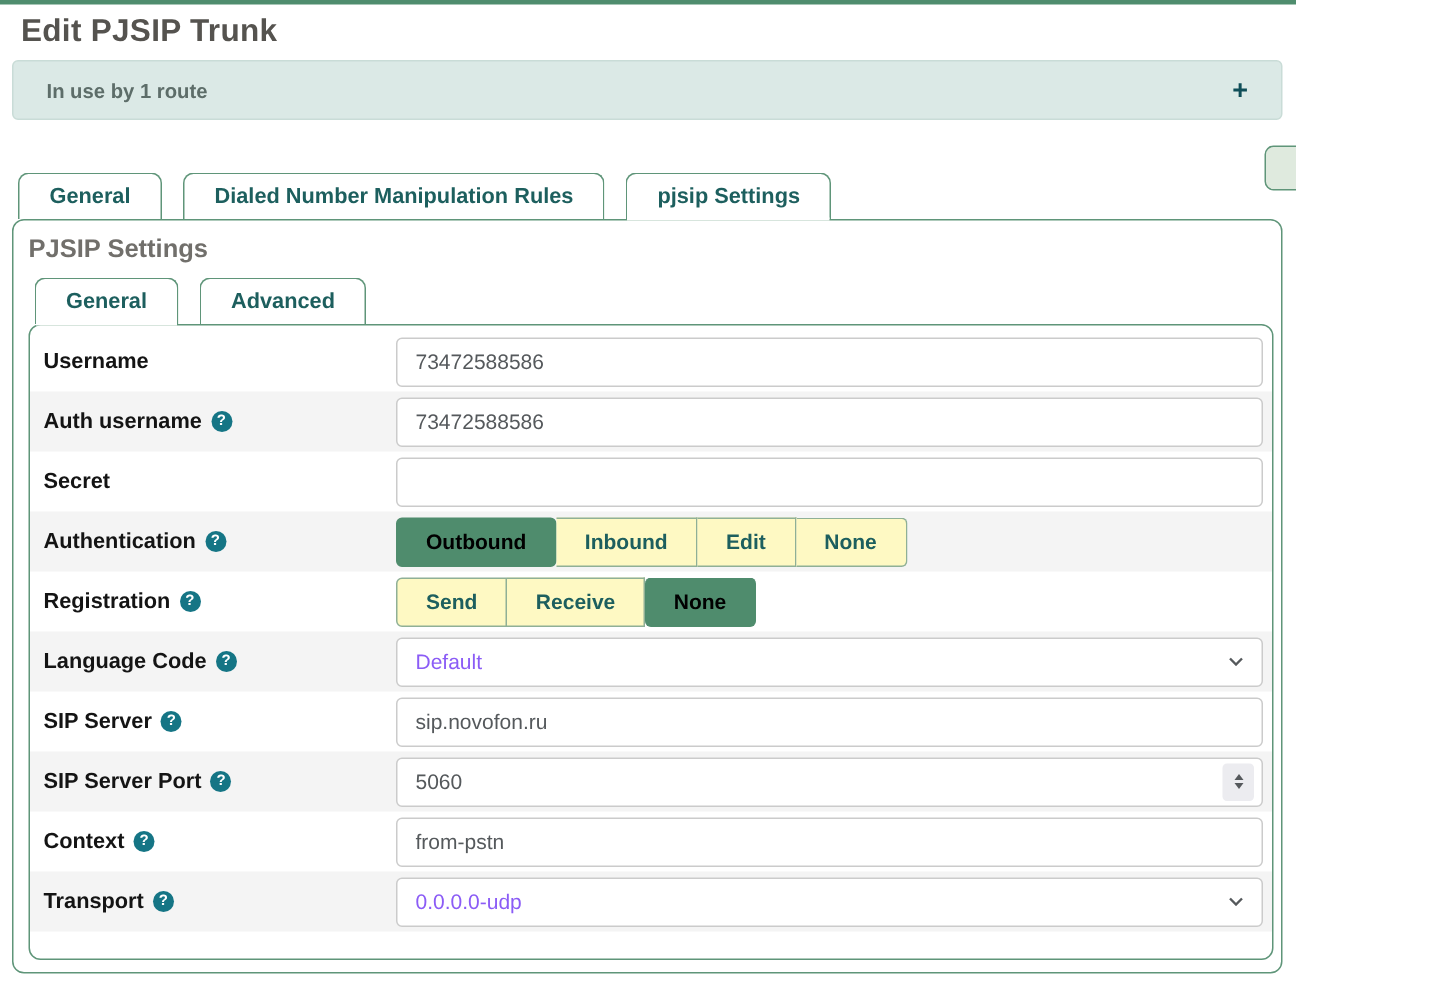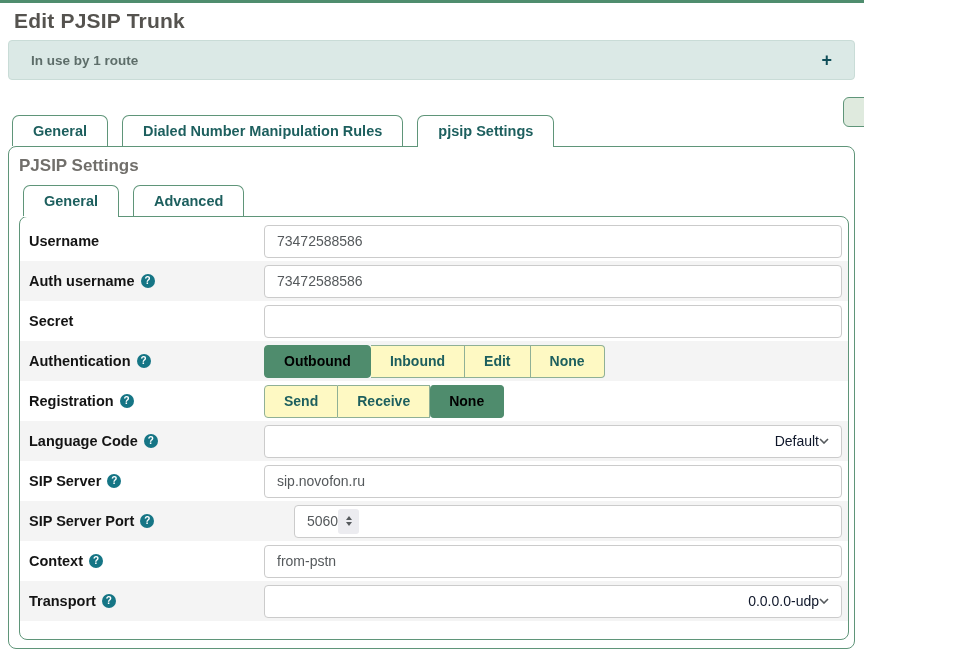--- a/index.html
+++ b/index.html
@@ -45,7 +45,7 @@
                 padding:0 12px; font-size:14px; color:#55595c; font-family:inherit; background:#fff; outline:none; }
 
   .select-box { width:100%; box-sizing:border-box; height:33px; border:1px solid #cbcbcb; border-radius:4px; background:#fff;
-                display:flex; align-items:center; justify-content:flex-end; padding:0 12px; font-size:14px; color:#0f172a; cursor:pointer; }
+                display:flex; align-items:center; justify-content:space-between; padding:0 12px; font-size:14px; color:#8b5cf6; cursor:pointer; }
   .chevron { width:10px; height:6px; display:inline-block; }
 
   .number-box { width:100%; box-sizing:border-box; height:33px; border:1px solid #cbcbcb; border-radius:4px; background:#fff;

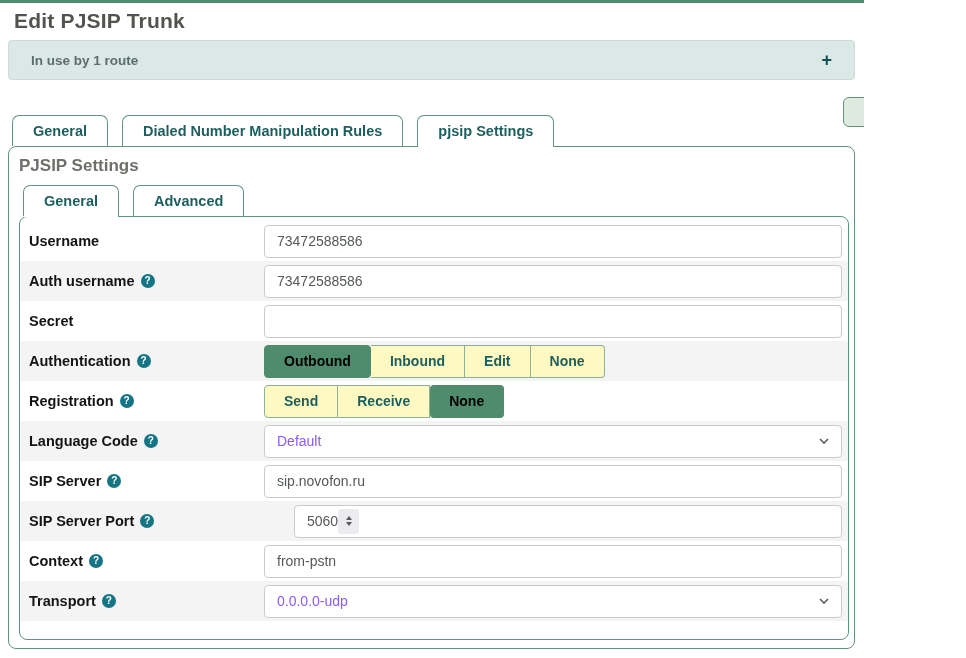--- a/index.html
+++ b/index.html
@@ -49,7 +49,7 @@
   .chevron { width:10px; height:6px; display:inline-block; }
 
   .number-box { width:100%; box-sizing:border-box; height:33px; border:1px solid #cbcbcb; border-radius:4px; background:#fff;
-                display:flex; align-items:center; padding:0 5px 0 12px; font-size:14px; color:#55595c;margin-left:30px; }
+                display:flex; align-items:center; justify-content:space-between; padding:0 5px 0 12px; font-size:14px; color:#55595c; }
   .spinner { width:21px; height:25px; background:#ececf0; border-radius:3px; display:flex; flex-direction:column;
              align-items:center; justify-content:center; gap:2px; cursor:pointer; }
   .caret-up { width:0; height:0; border-left:3.5px solid transparent; border-right:3.5px solid transparent; border-bottom:4px solid #55595c; }

